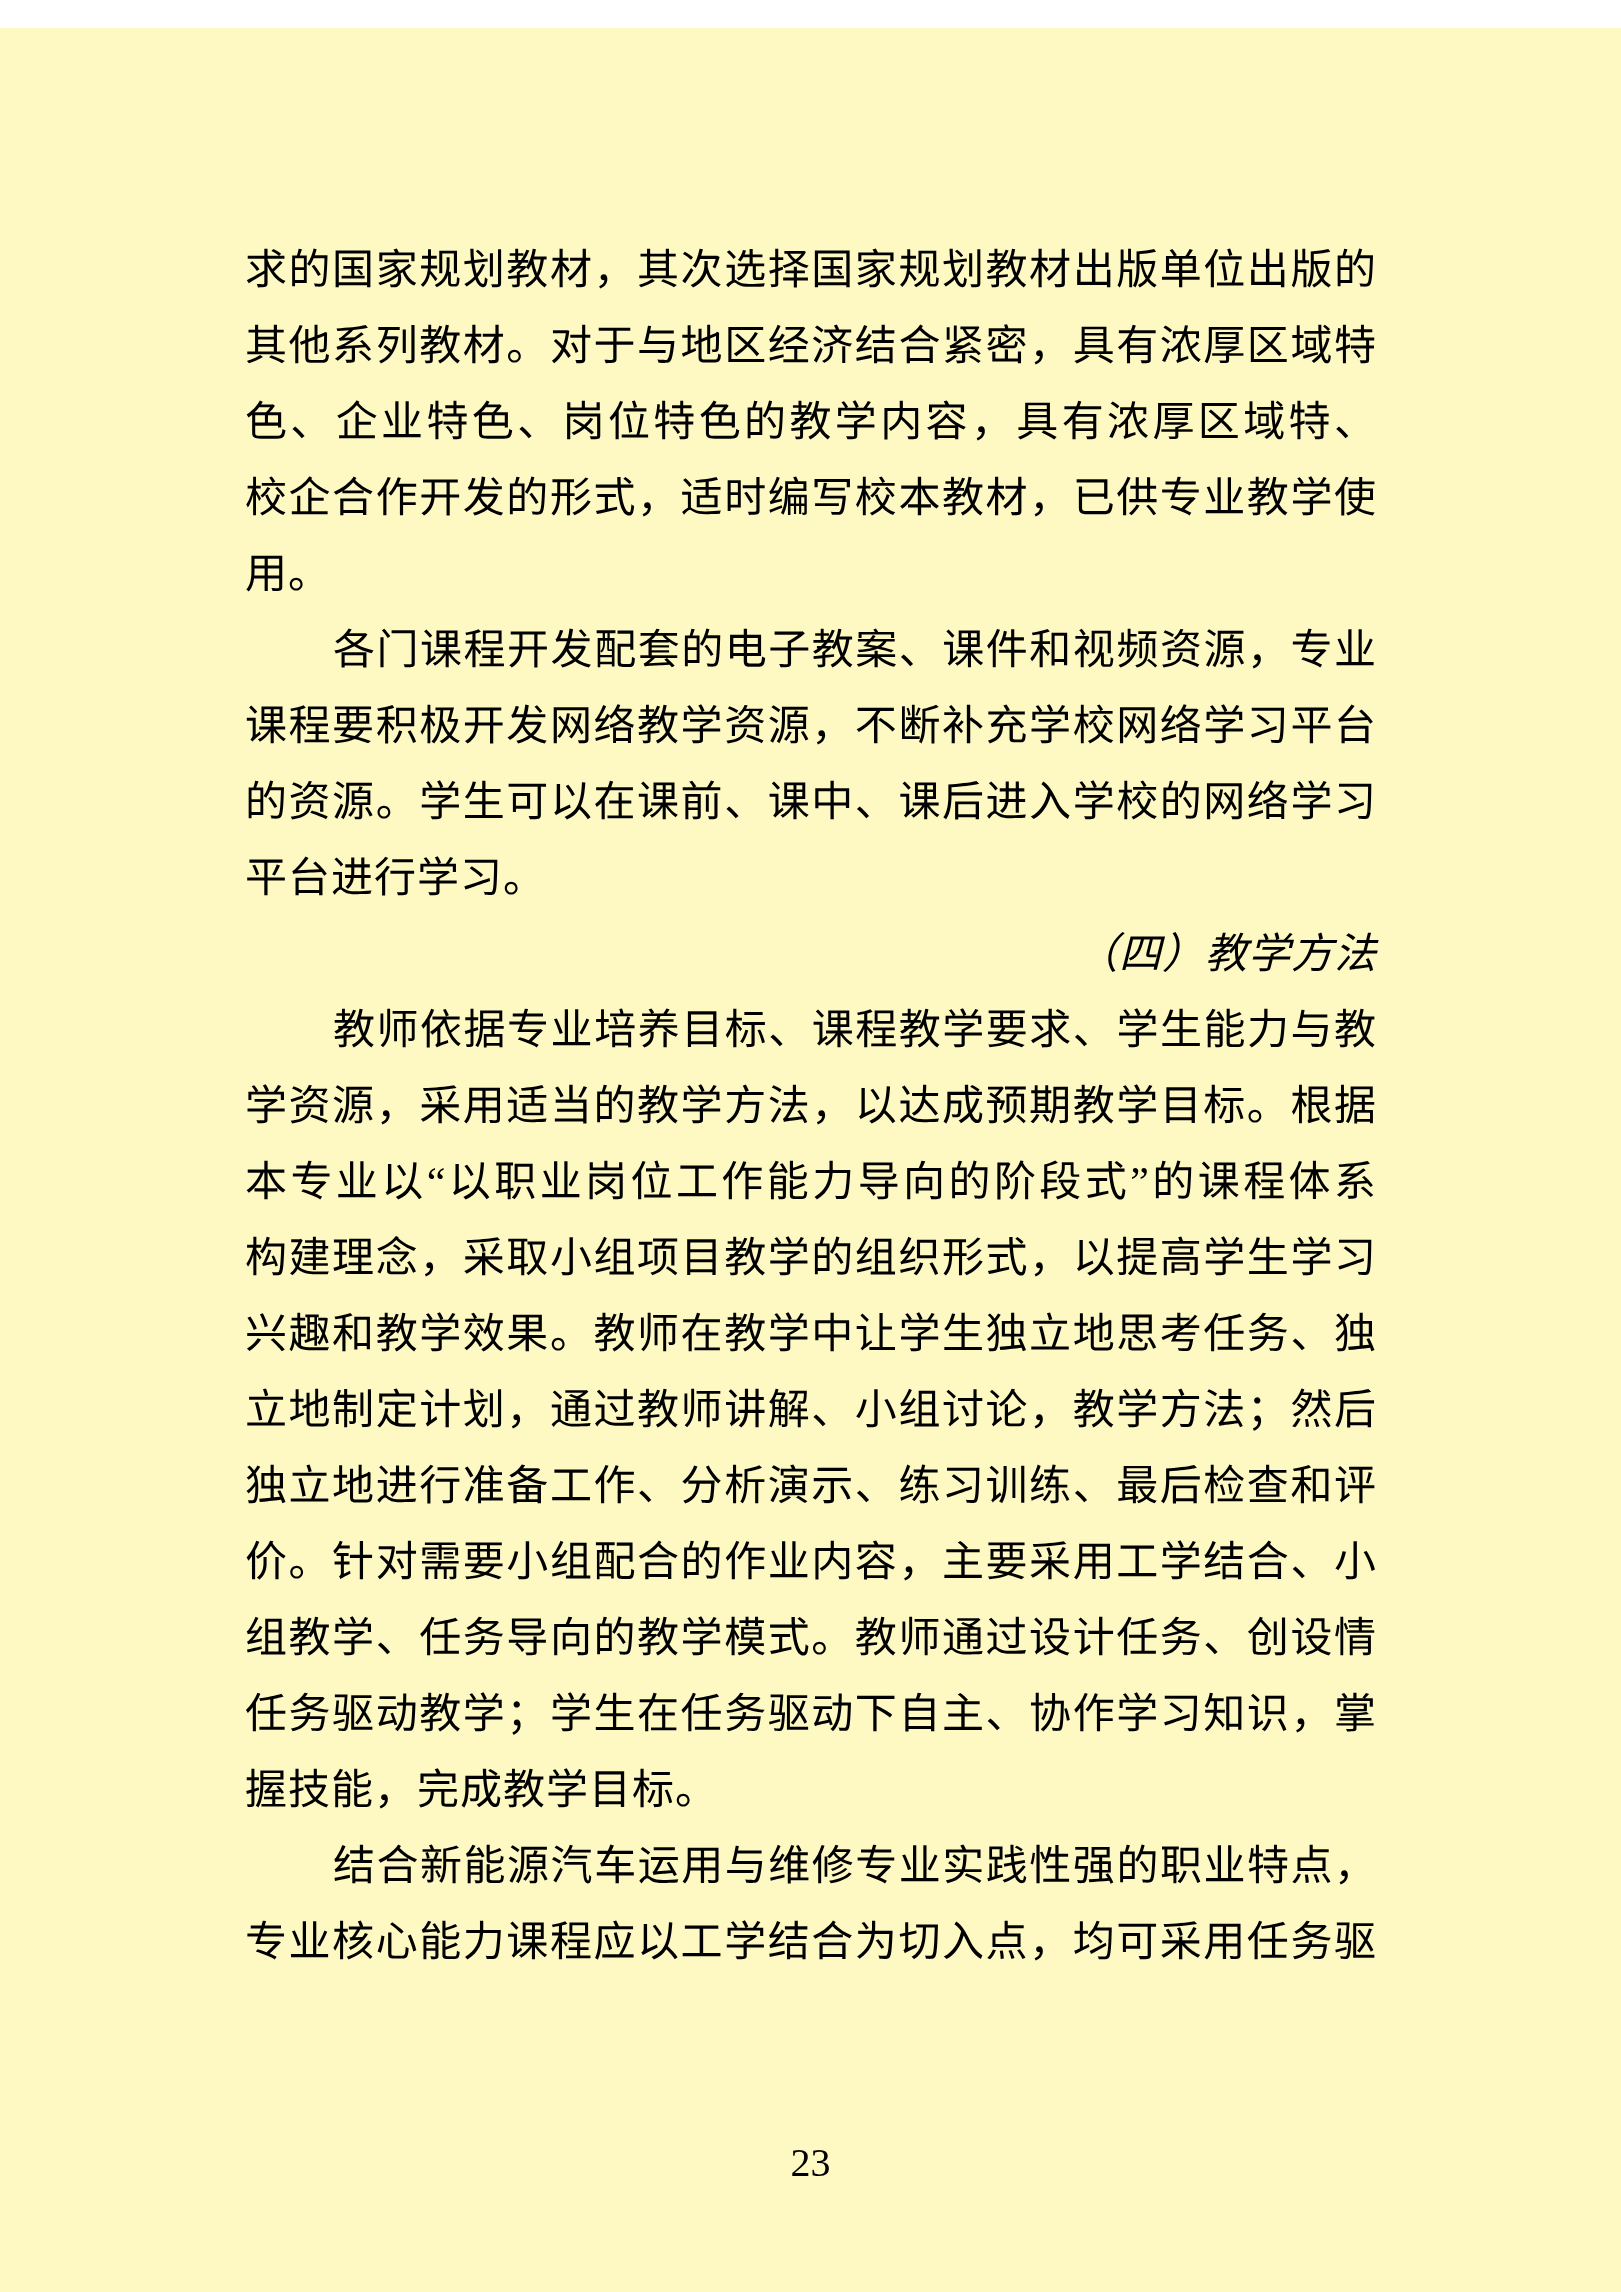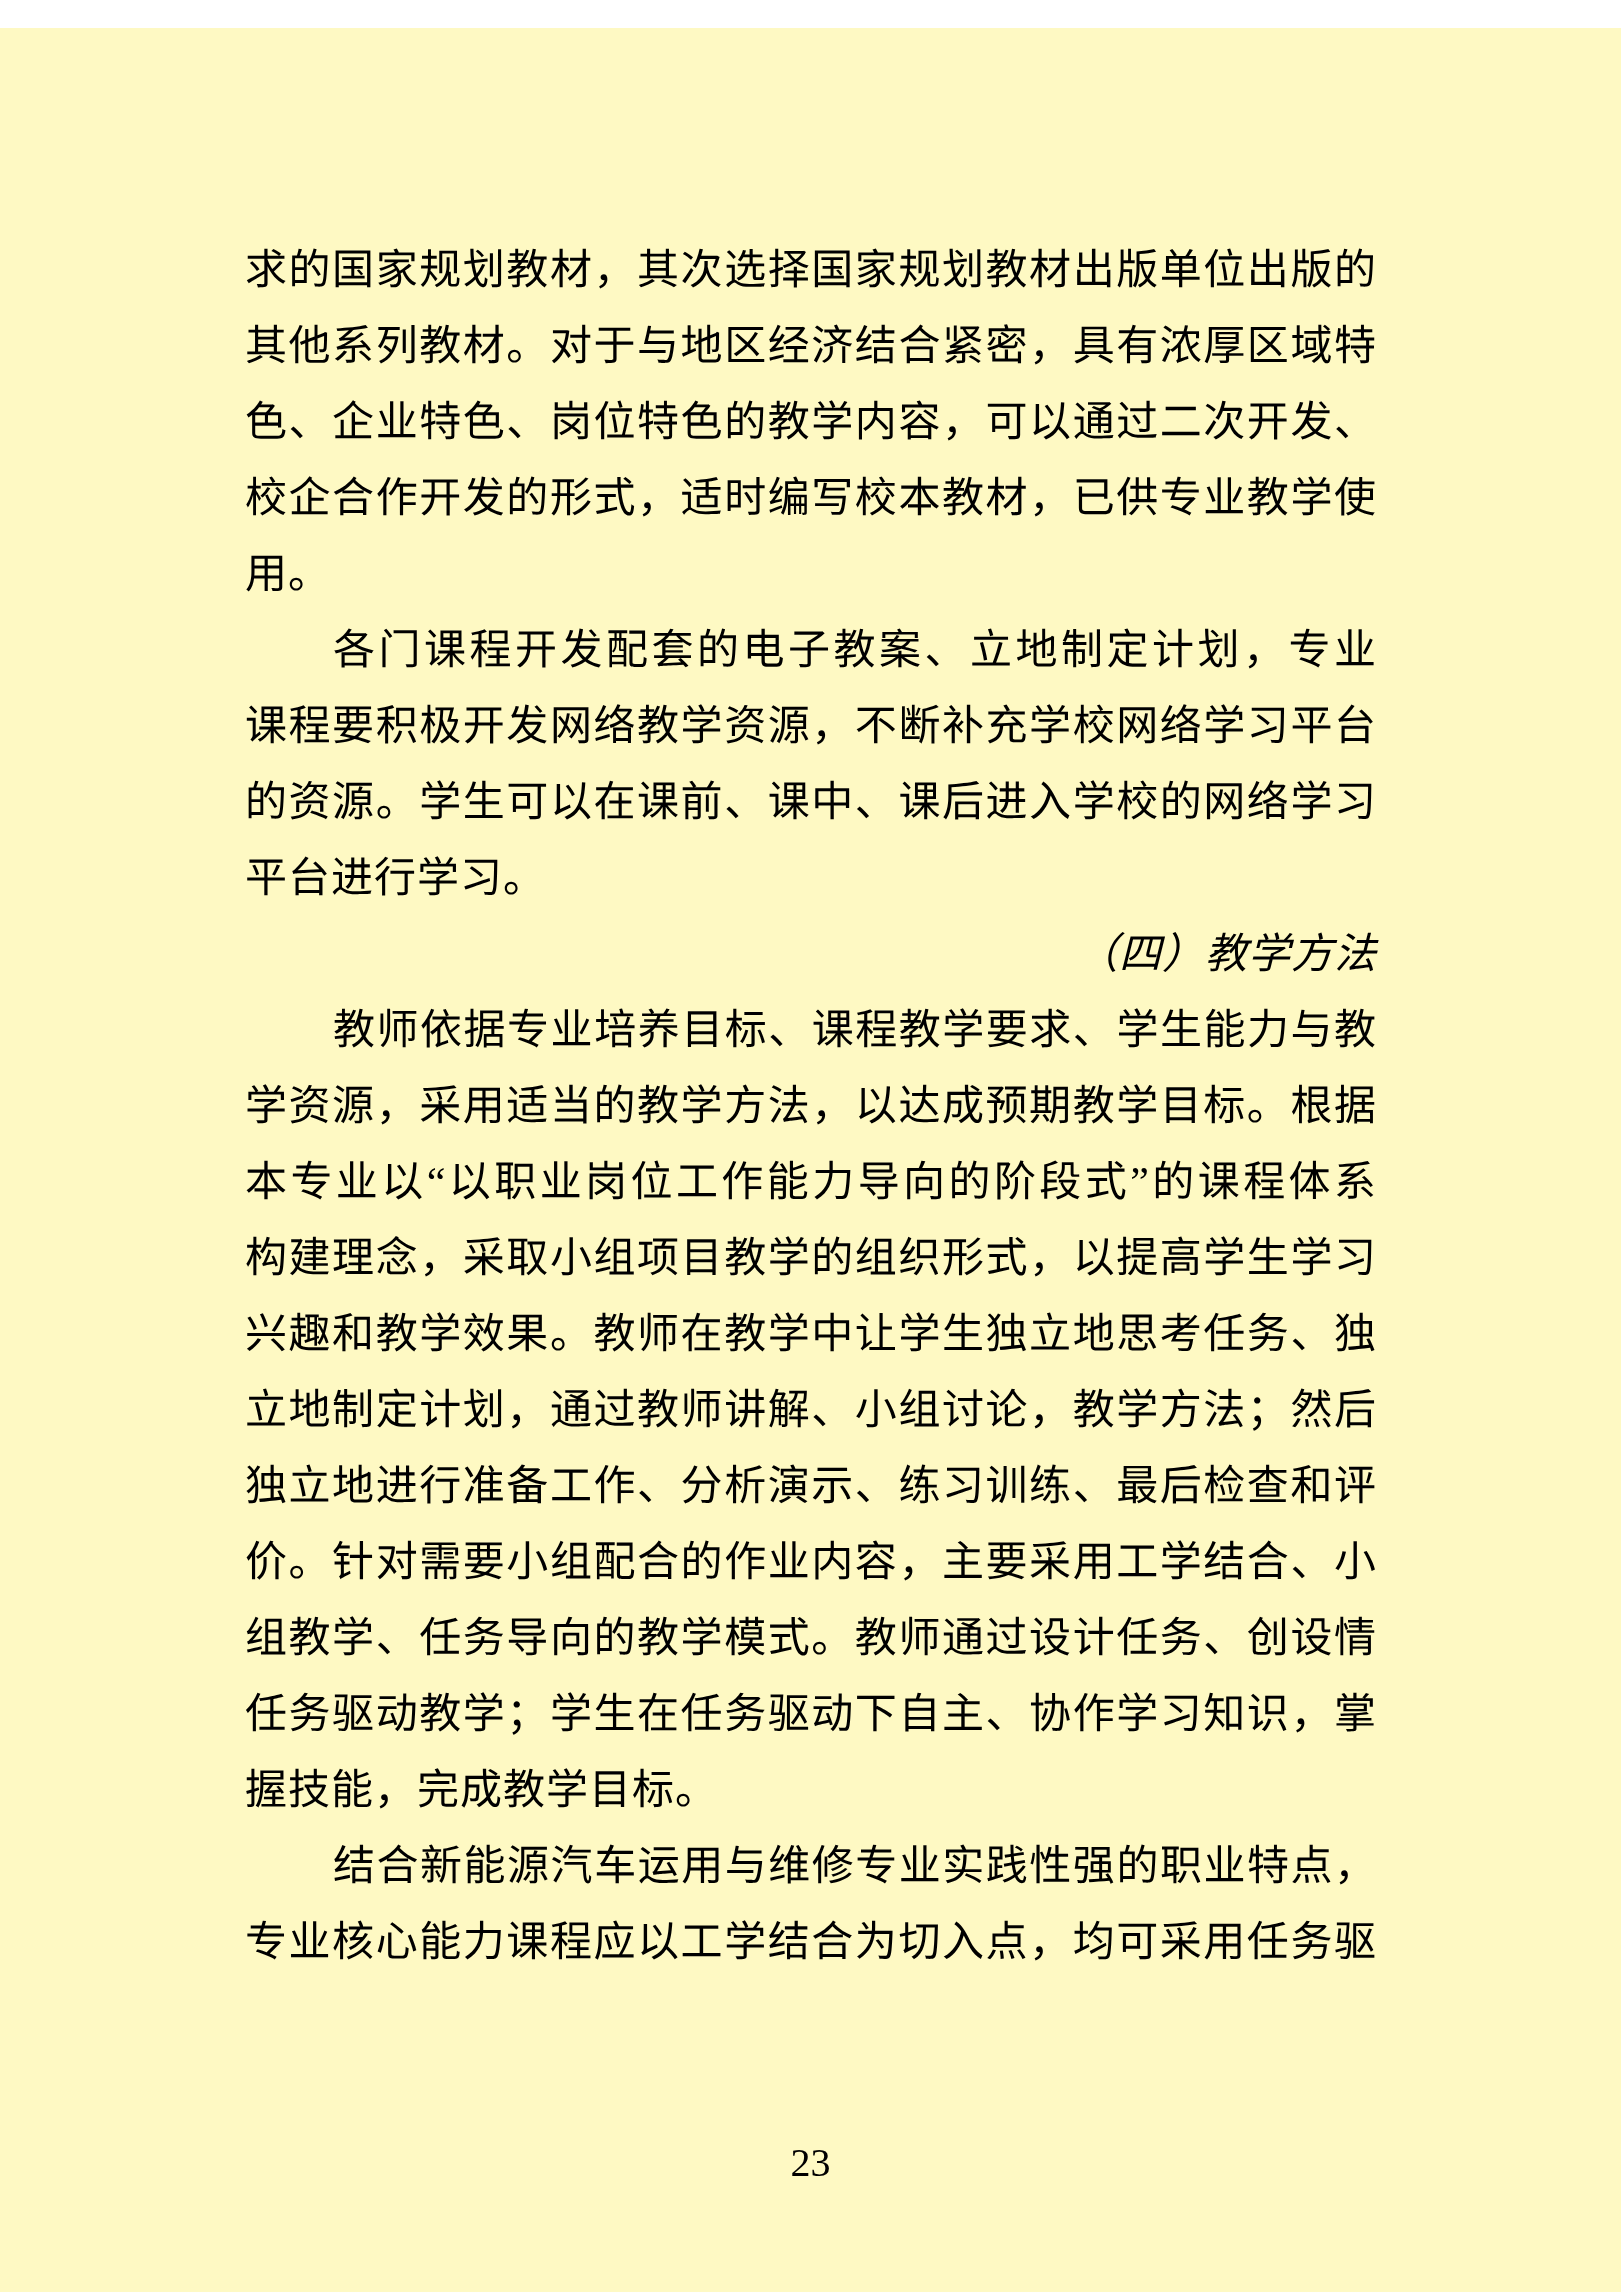--- a/index.html
+++ b/index.html
@@ -66,7 +66,7 @@
   <div class="text-block">
       <div class="line justify">求的国家规划教材，其次选择国家规划教材出版单位出版的</div>
       <div class="line justify">其他系列教材。对于与地区经济结合紧密，具有浓厚区域特</div>
-      <div class="line justify">色、企业特色、岗位特色的教学内容，可以通过二次开发、</div>
+      <div class="line justify">色、企业特色、岗位特色的教学内容，具有浓厚区域特、</div>
       <div class="line justify">校企合作开发的形式，适时编写校本教材，已供专业教学使</div>
       <div class="line">用。</div>
       <div class="line justify indent">各门课程开发配套的电子教案、立地制定计划，专业</div>

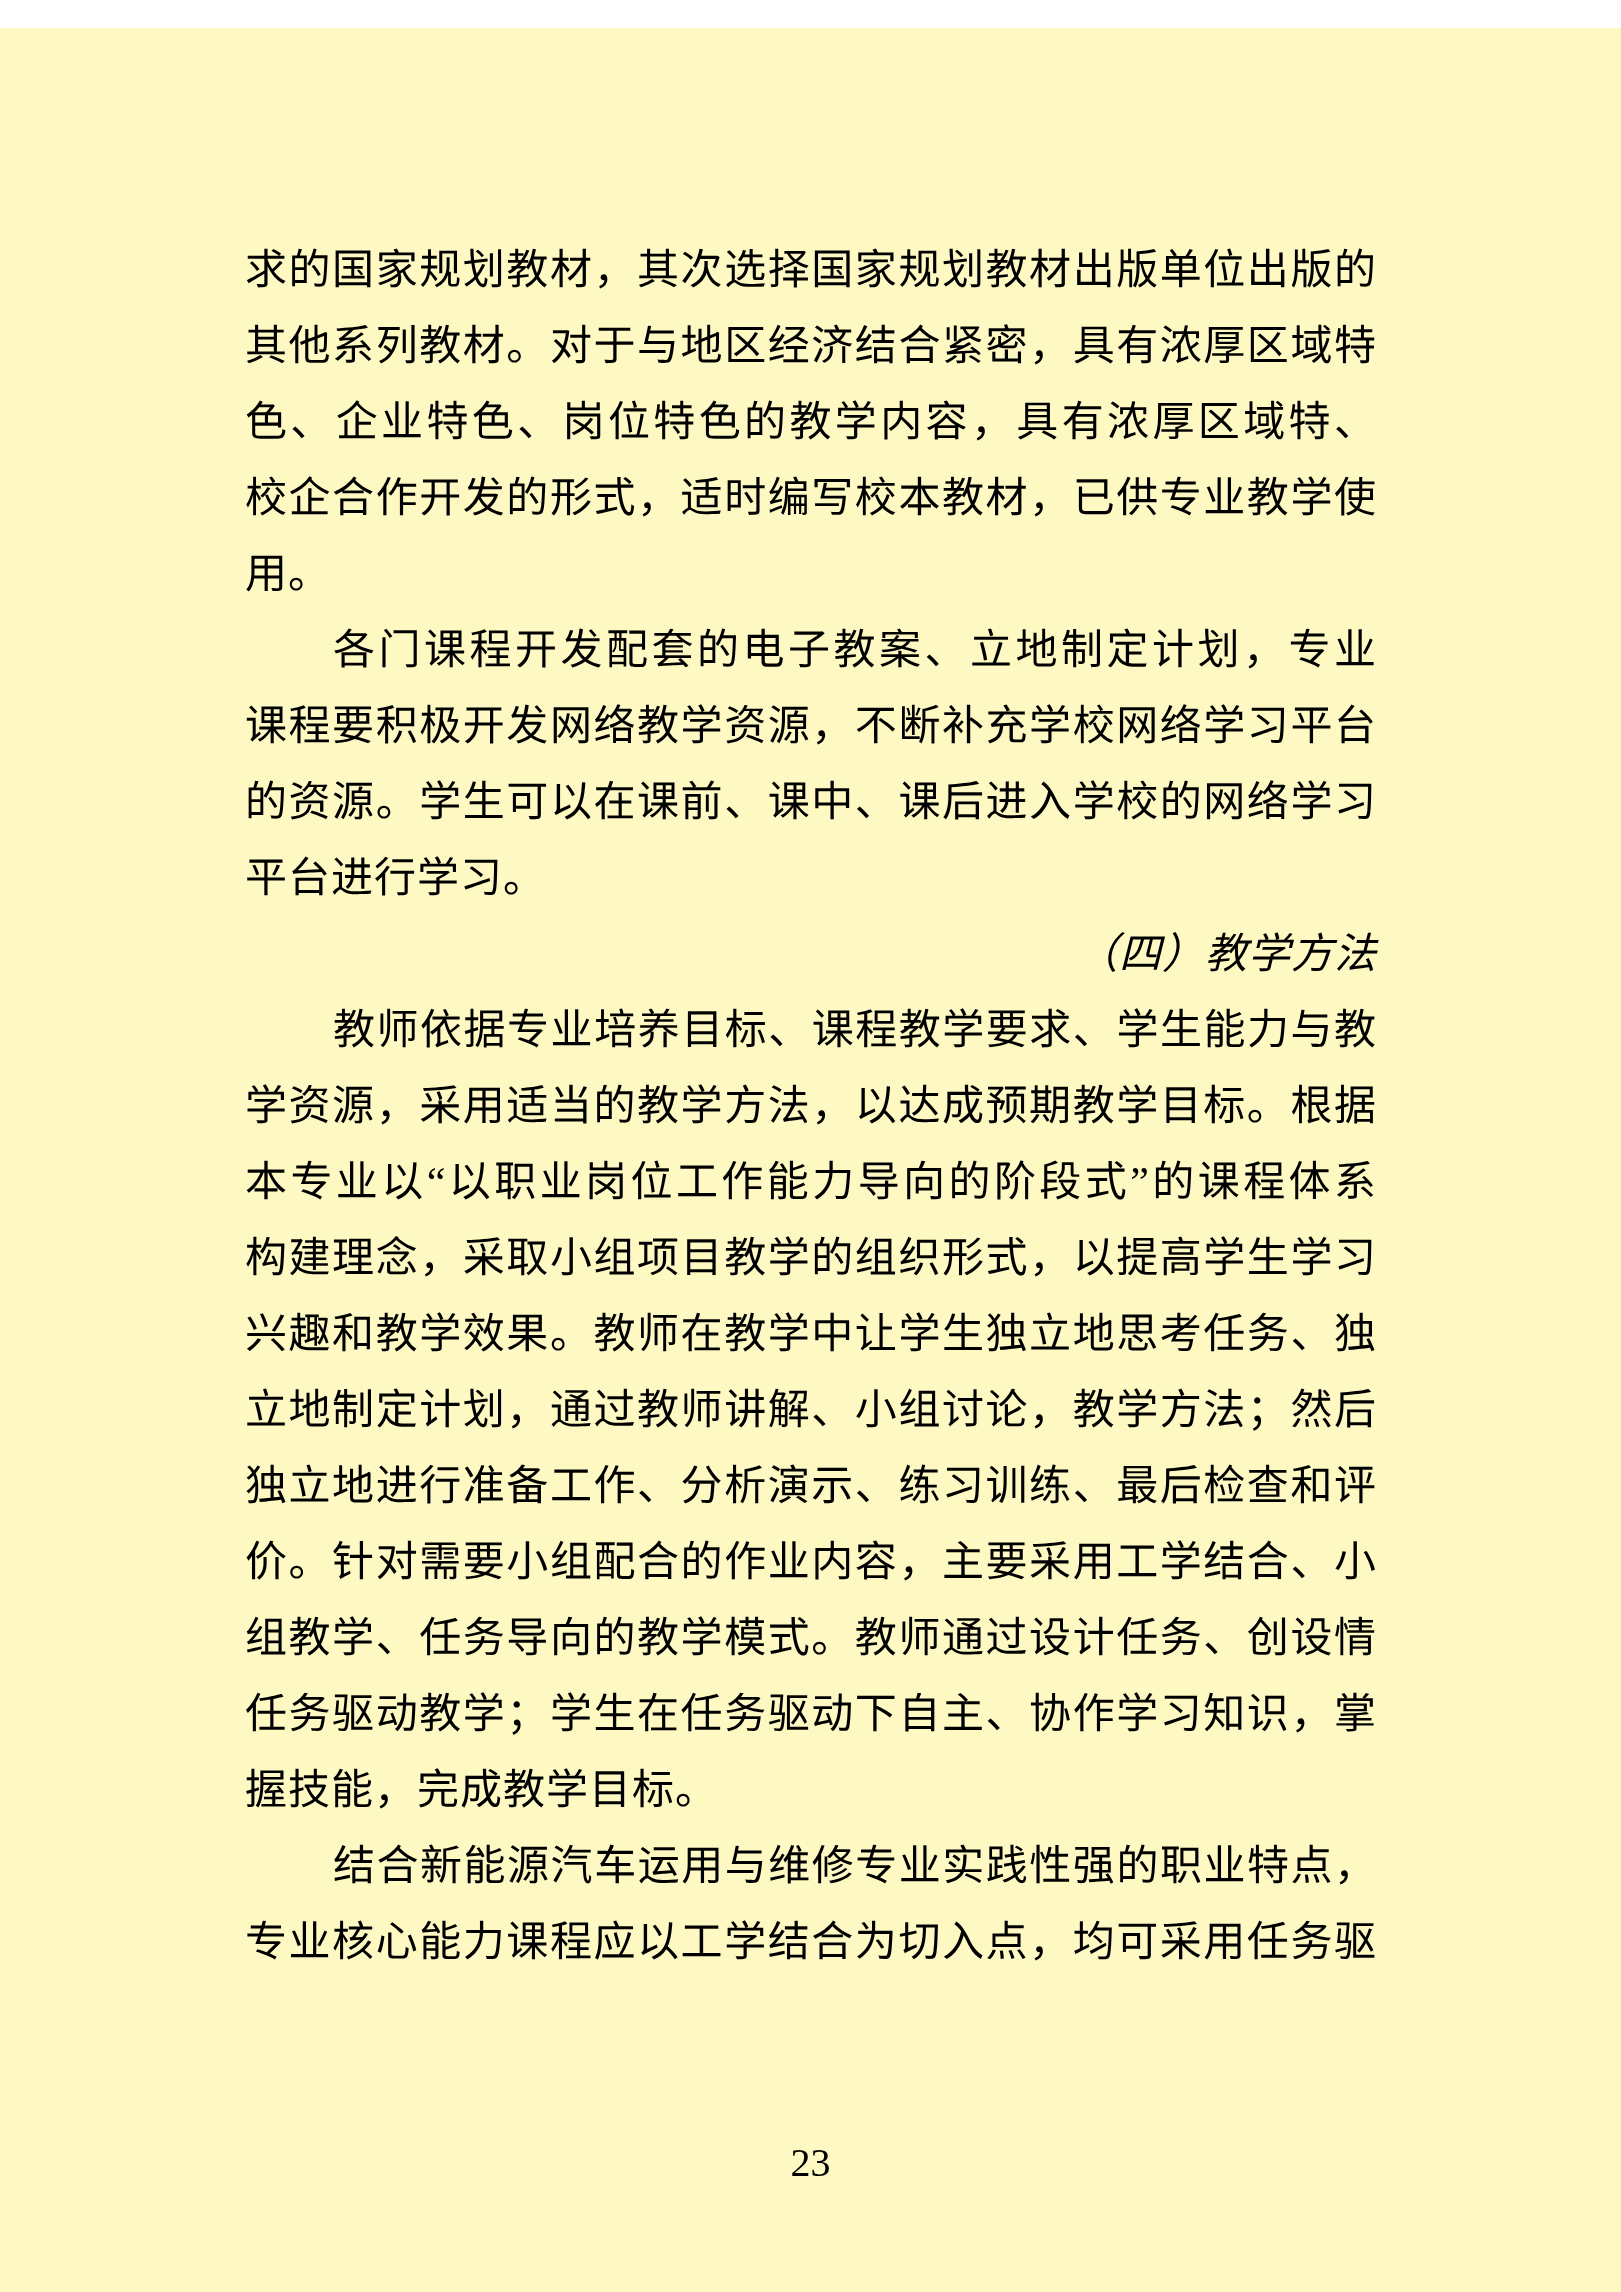--- a/index.html
+++ b/index.html
@@ -69,7 +69,7 @@
       <div class="line justify">色、企业特色、岗位特色的教学内容，具有浓厚区域特、</div>
       <div class="line justify">校企合作开发的形式，适时编写校本教材，已供专业教学使</div>
       <div class="line">用。</div>
-      <div class="line justify indent">各门课程开发配套的电子教案、立地制定计划，专业</div>
+      <div class="line justify indent">各门课程开发配套的电子教案、课件和视频资源，专业</div>
       <div class="line justify">课程要积极开发网络教学资源，不断补充学校网络学习平台</div>
       <div class="line justify">的资源。学生可以在课前、课中、课后进入学校的网络学习</div>
       <div class="line">平台进行学习。</div>

